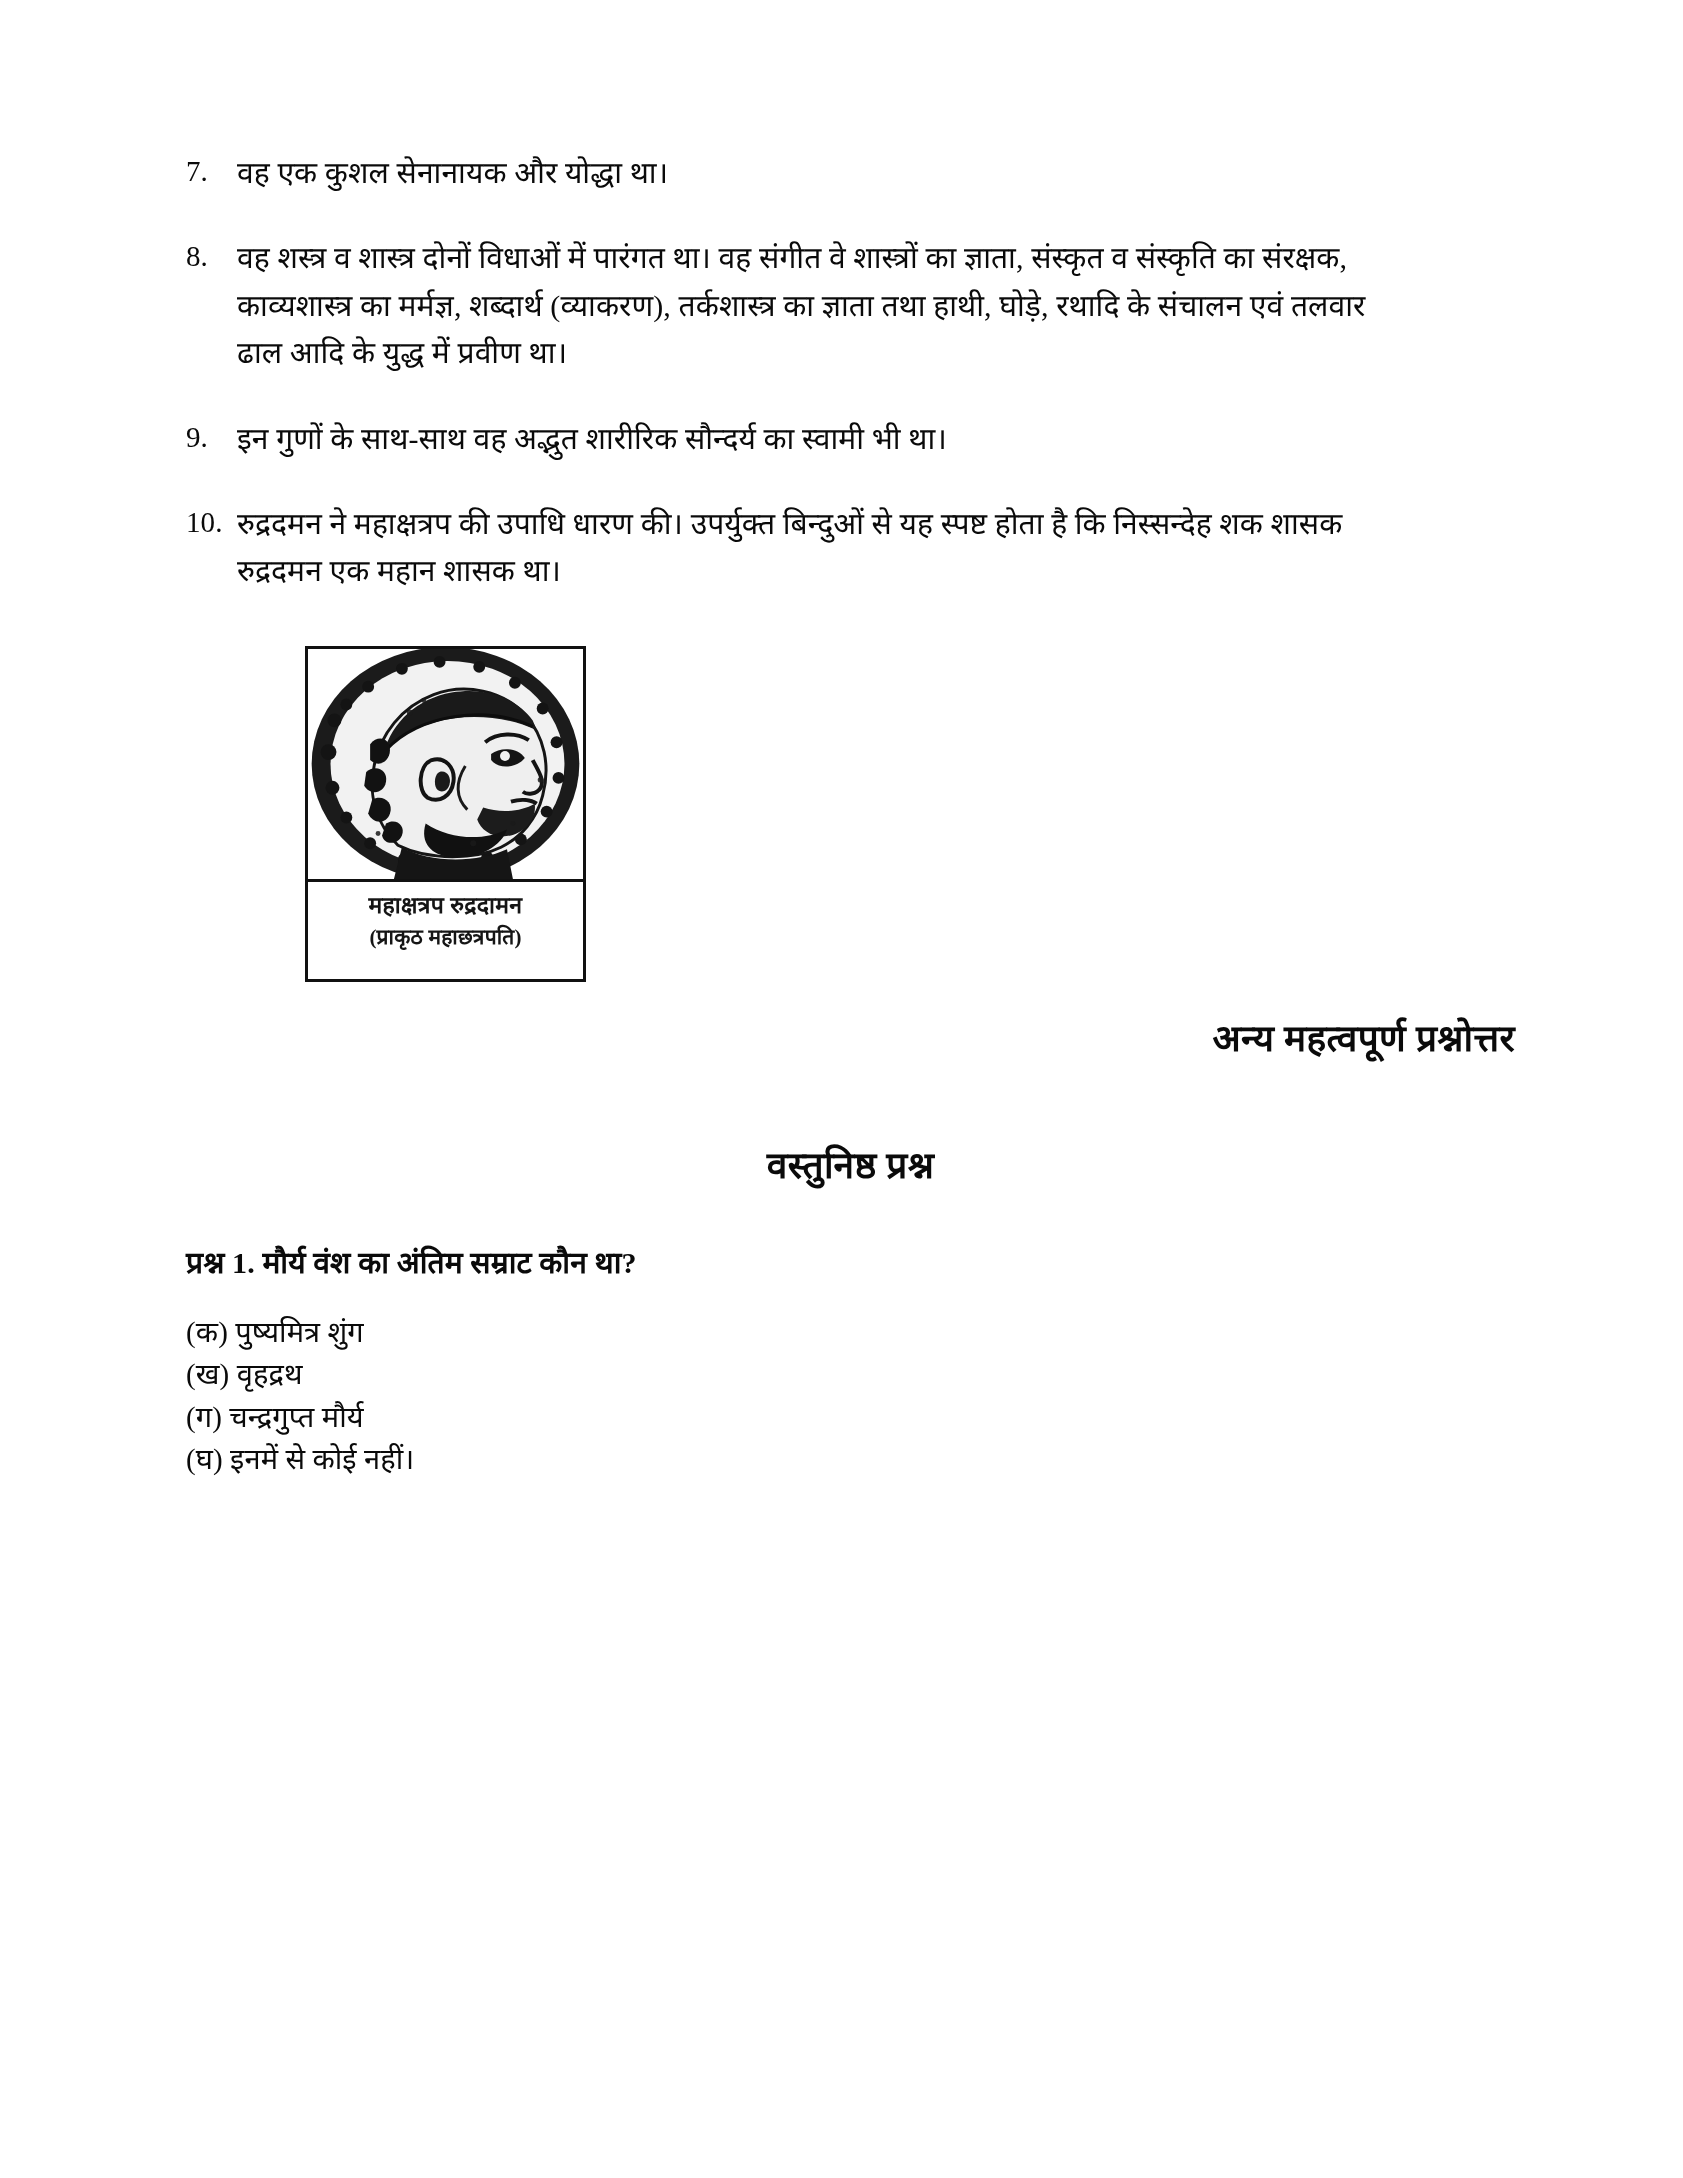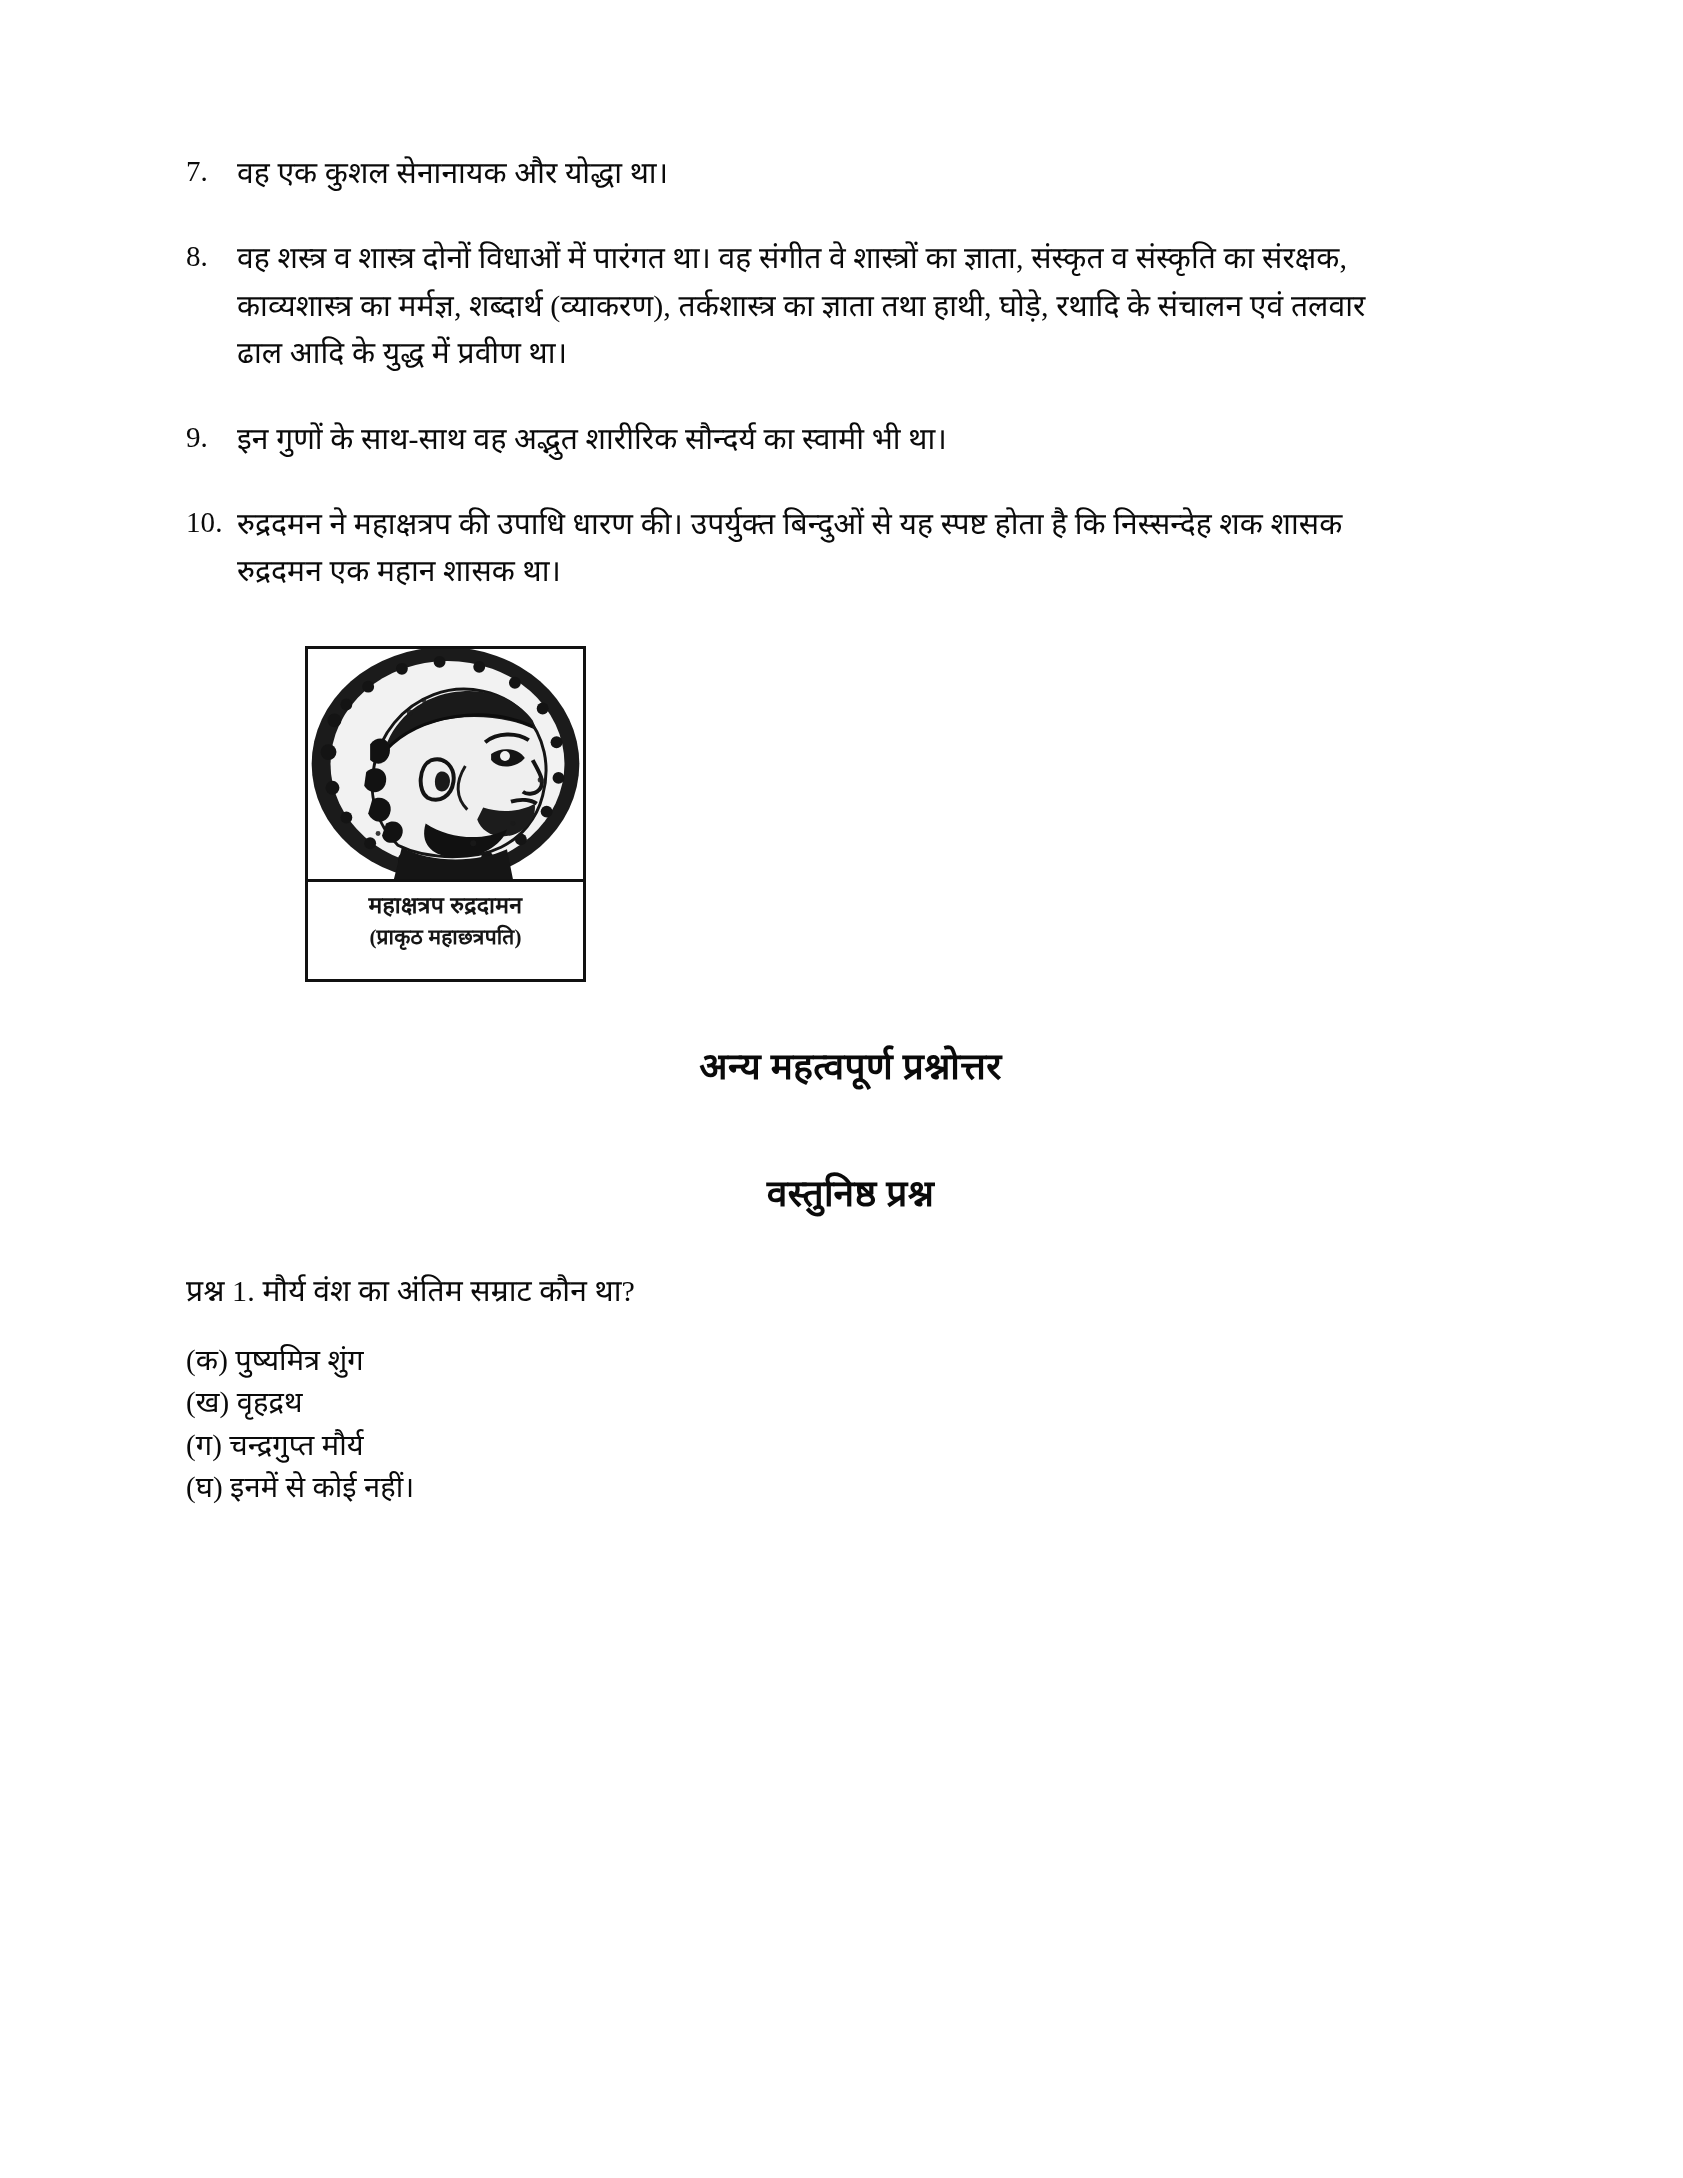--- a/index.html
+++ b/index.html
@@ -100,9 +100,10 @@
     font-weight: bold;
   }
   .heading-main {
-    margin-top: 57px;
+    margin-top: 29px;
     font-size: 37px;
     letter-spacing: 0.4px;
+    text-align: right;
   }
   .heading-sub {
     margin-top: 76px;

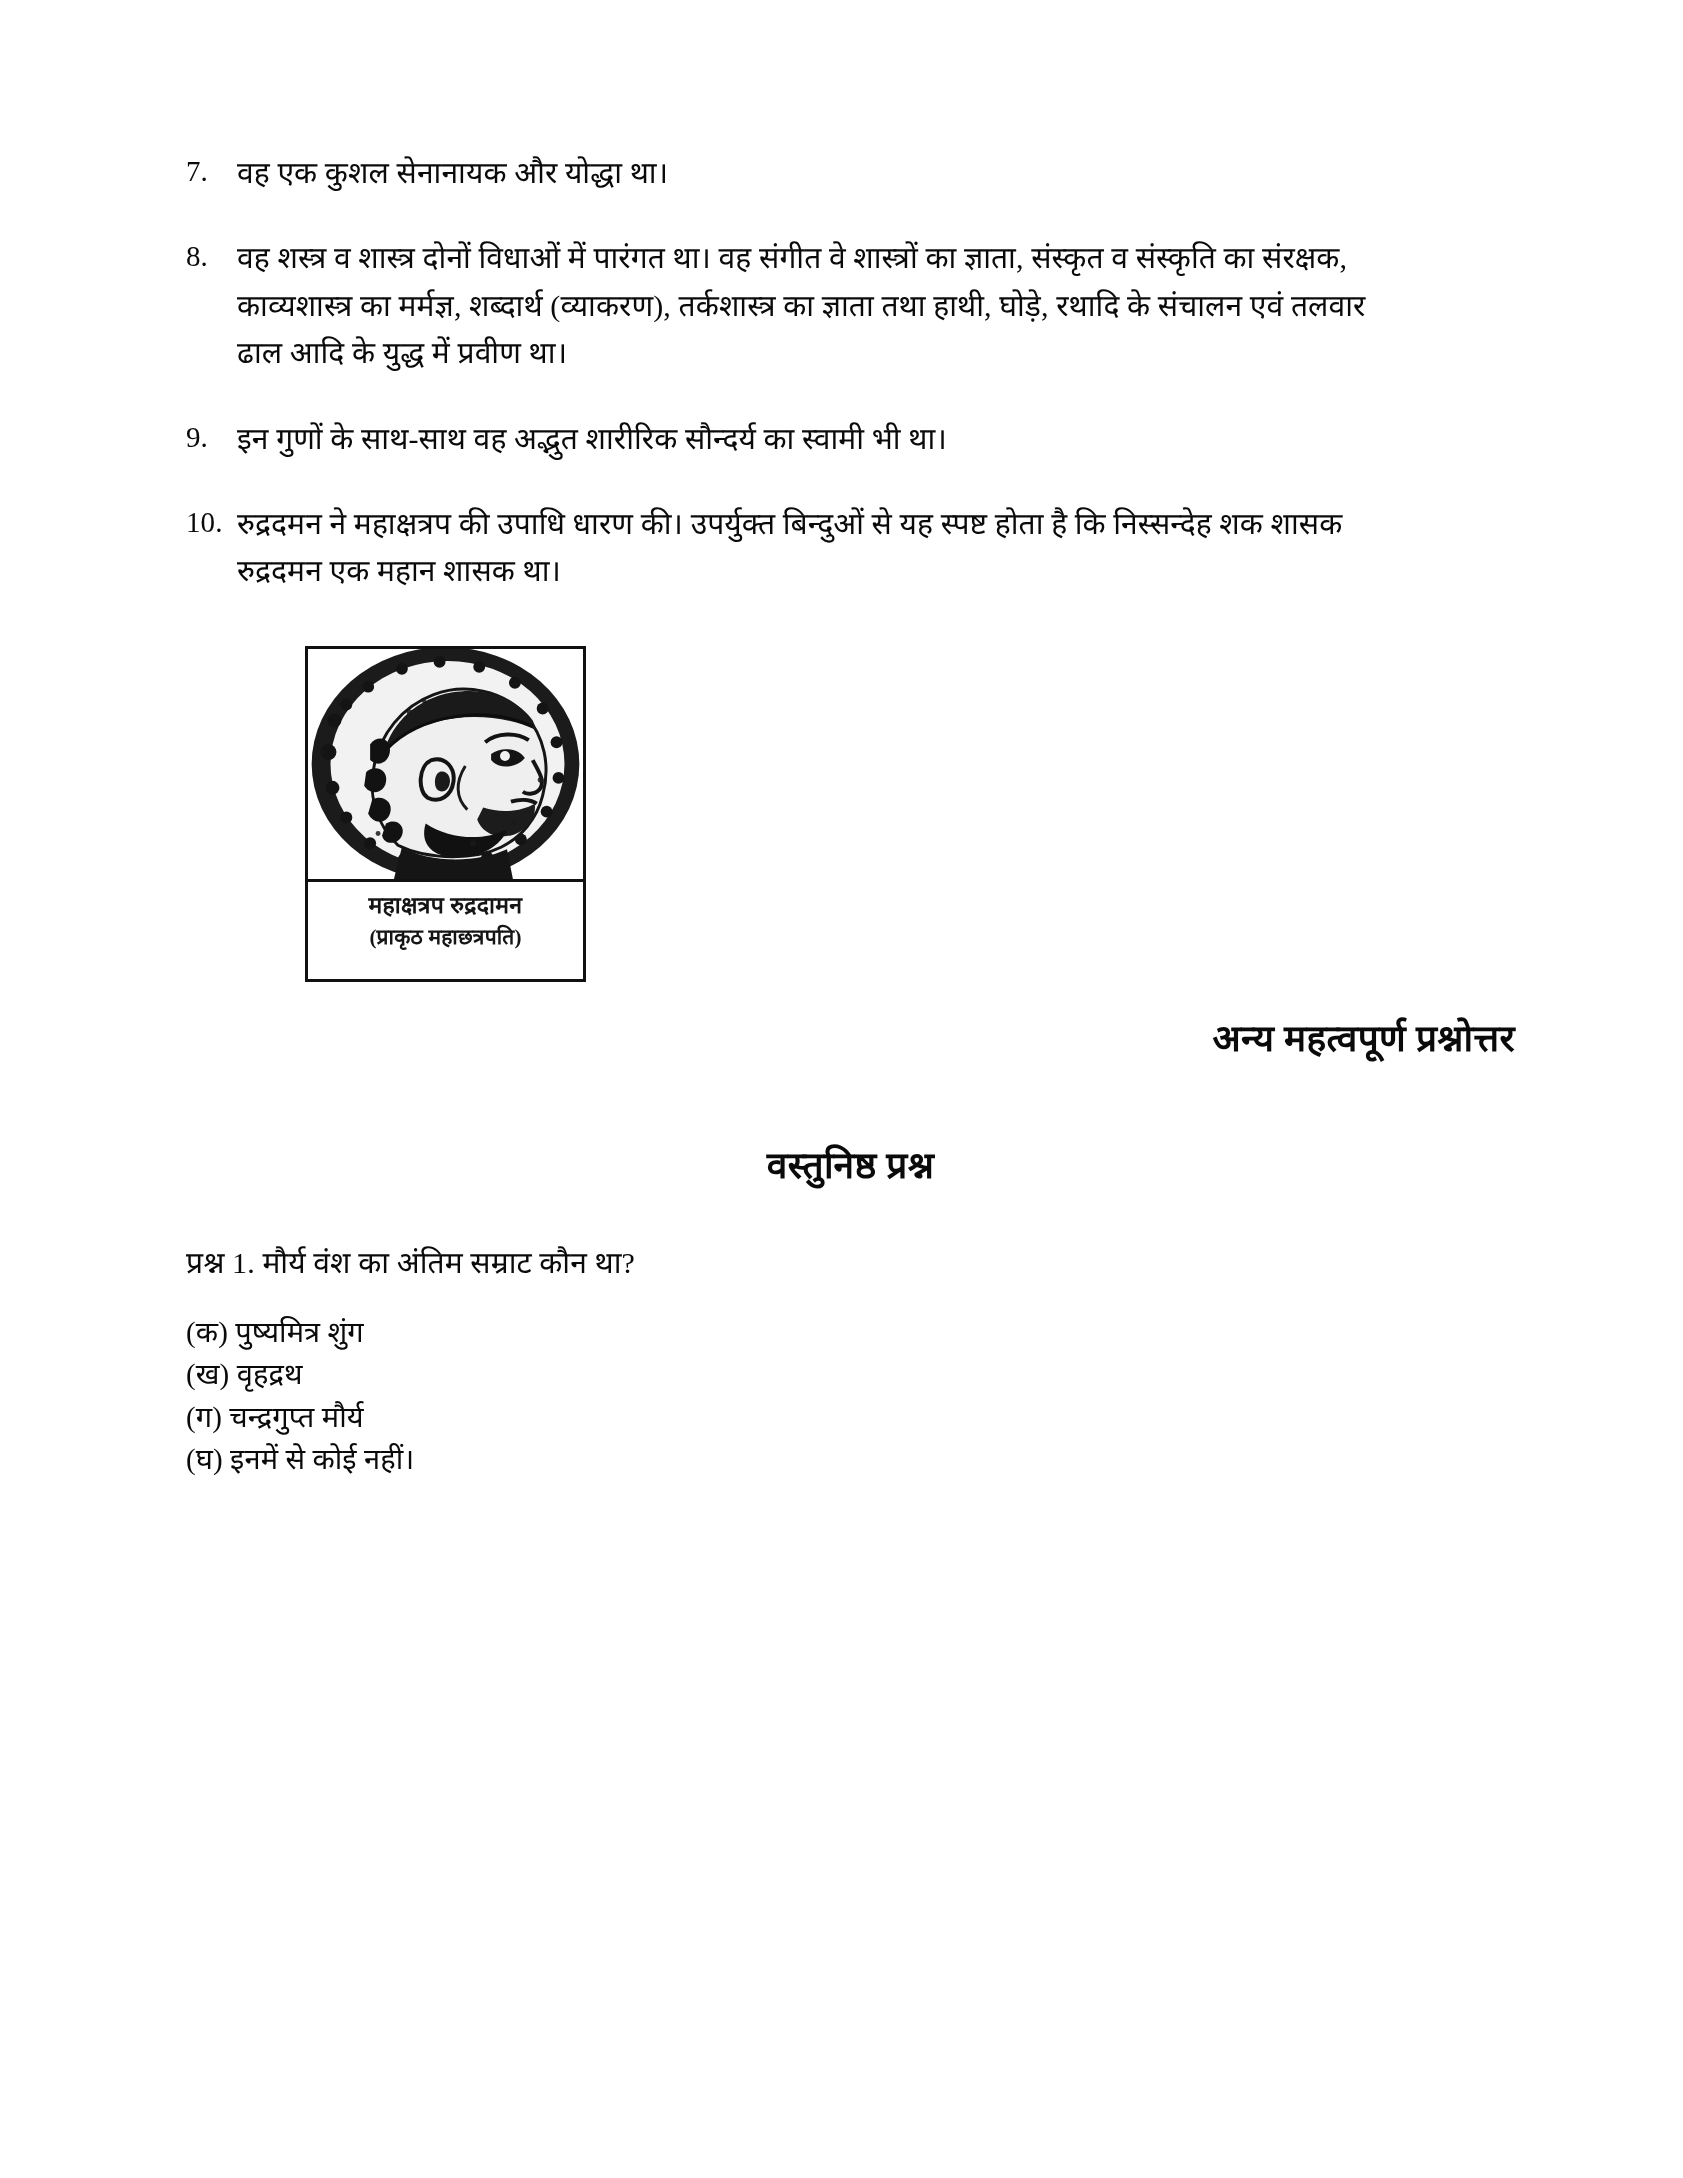--- a/index.html
+++ b/index.html
@@ -115,7 +115,7 @@
   .question-block { margin-top: 51px; }
   .question-title {
     font-size: 30px;
-    font-weight: normal;
+    font-weight: bold;
     line-height: 1.5;
     letter-spacing: 0.1px;
   }

